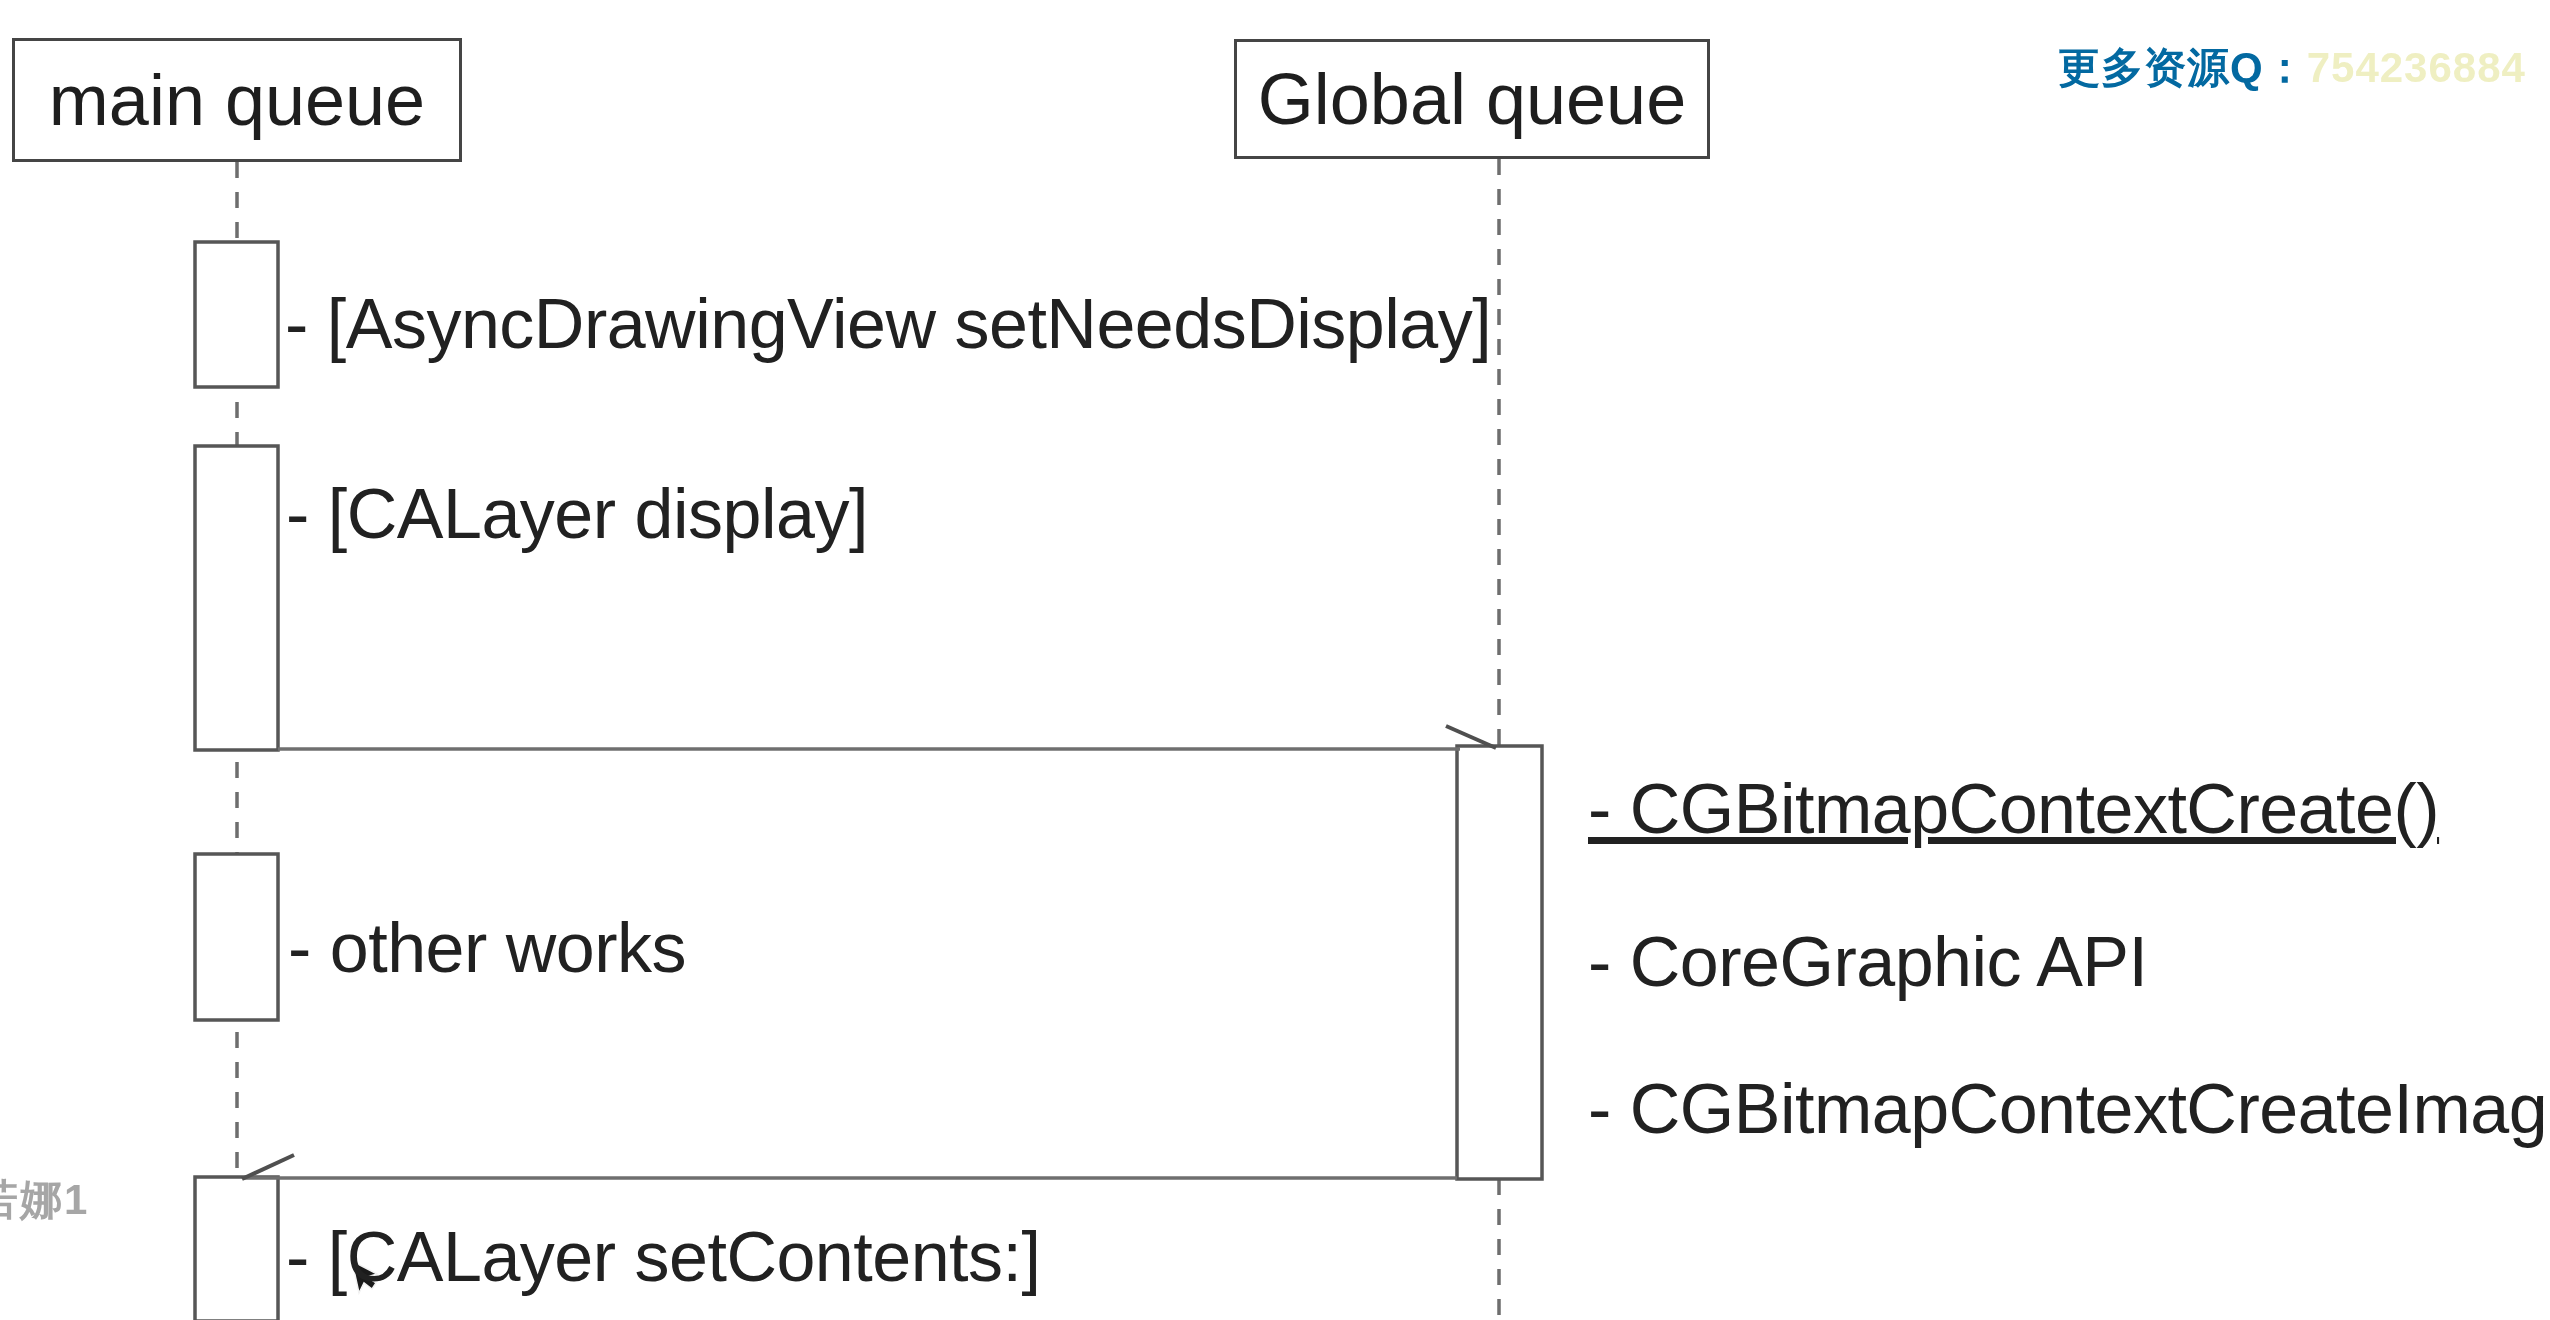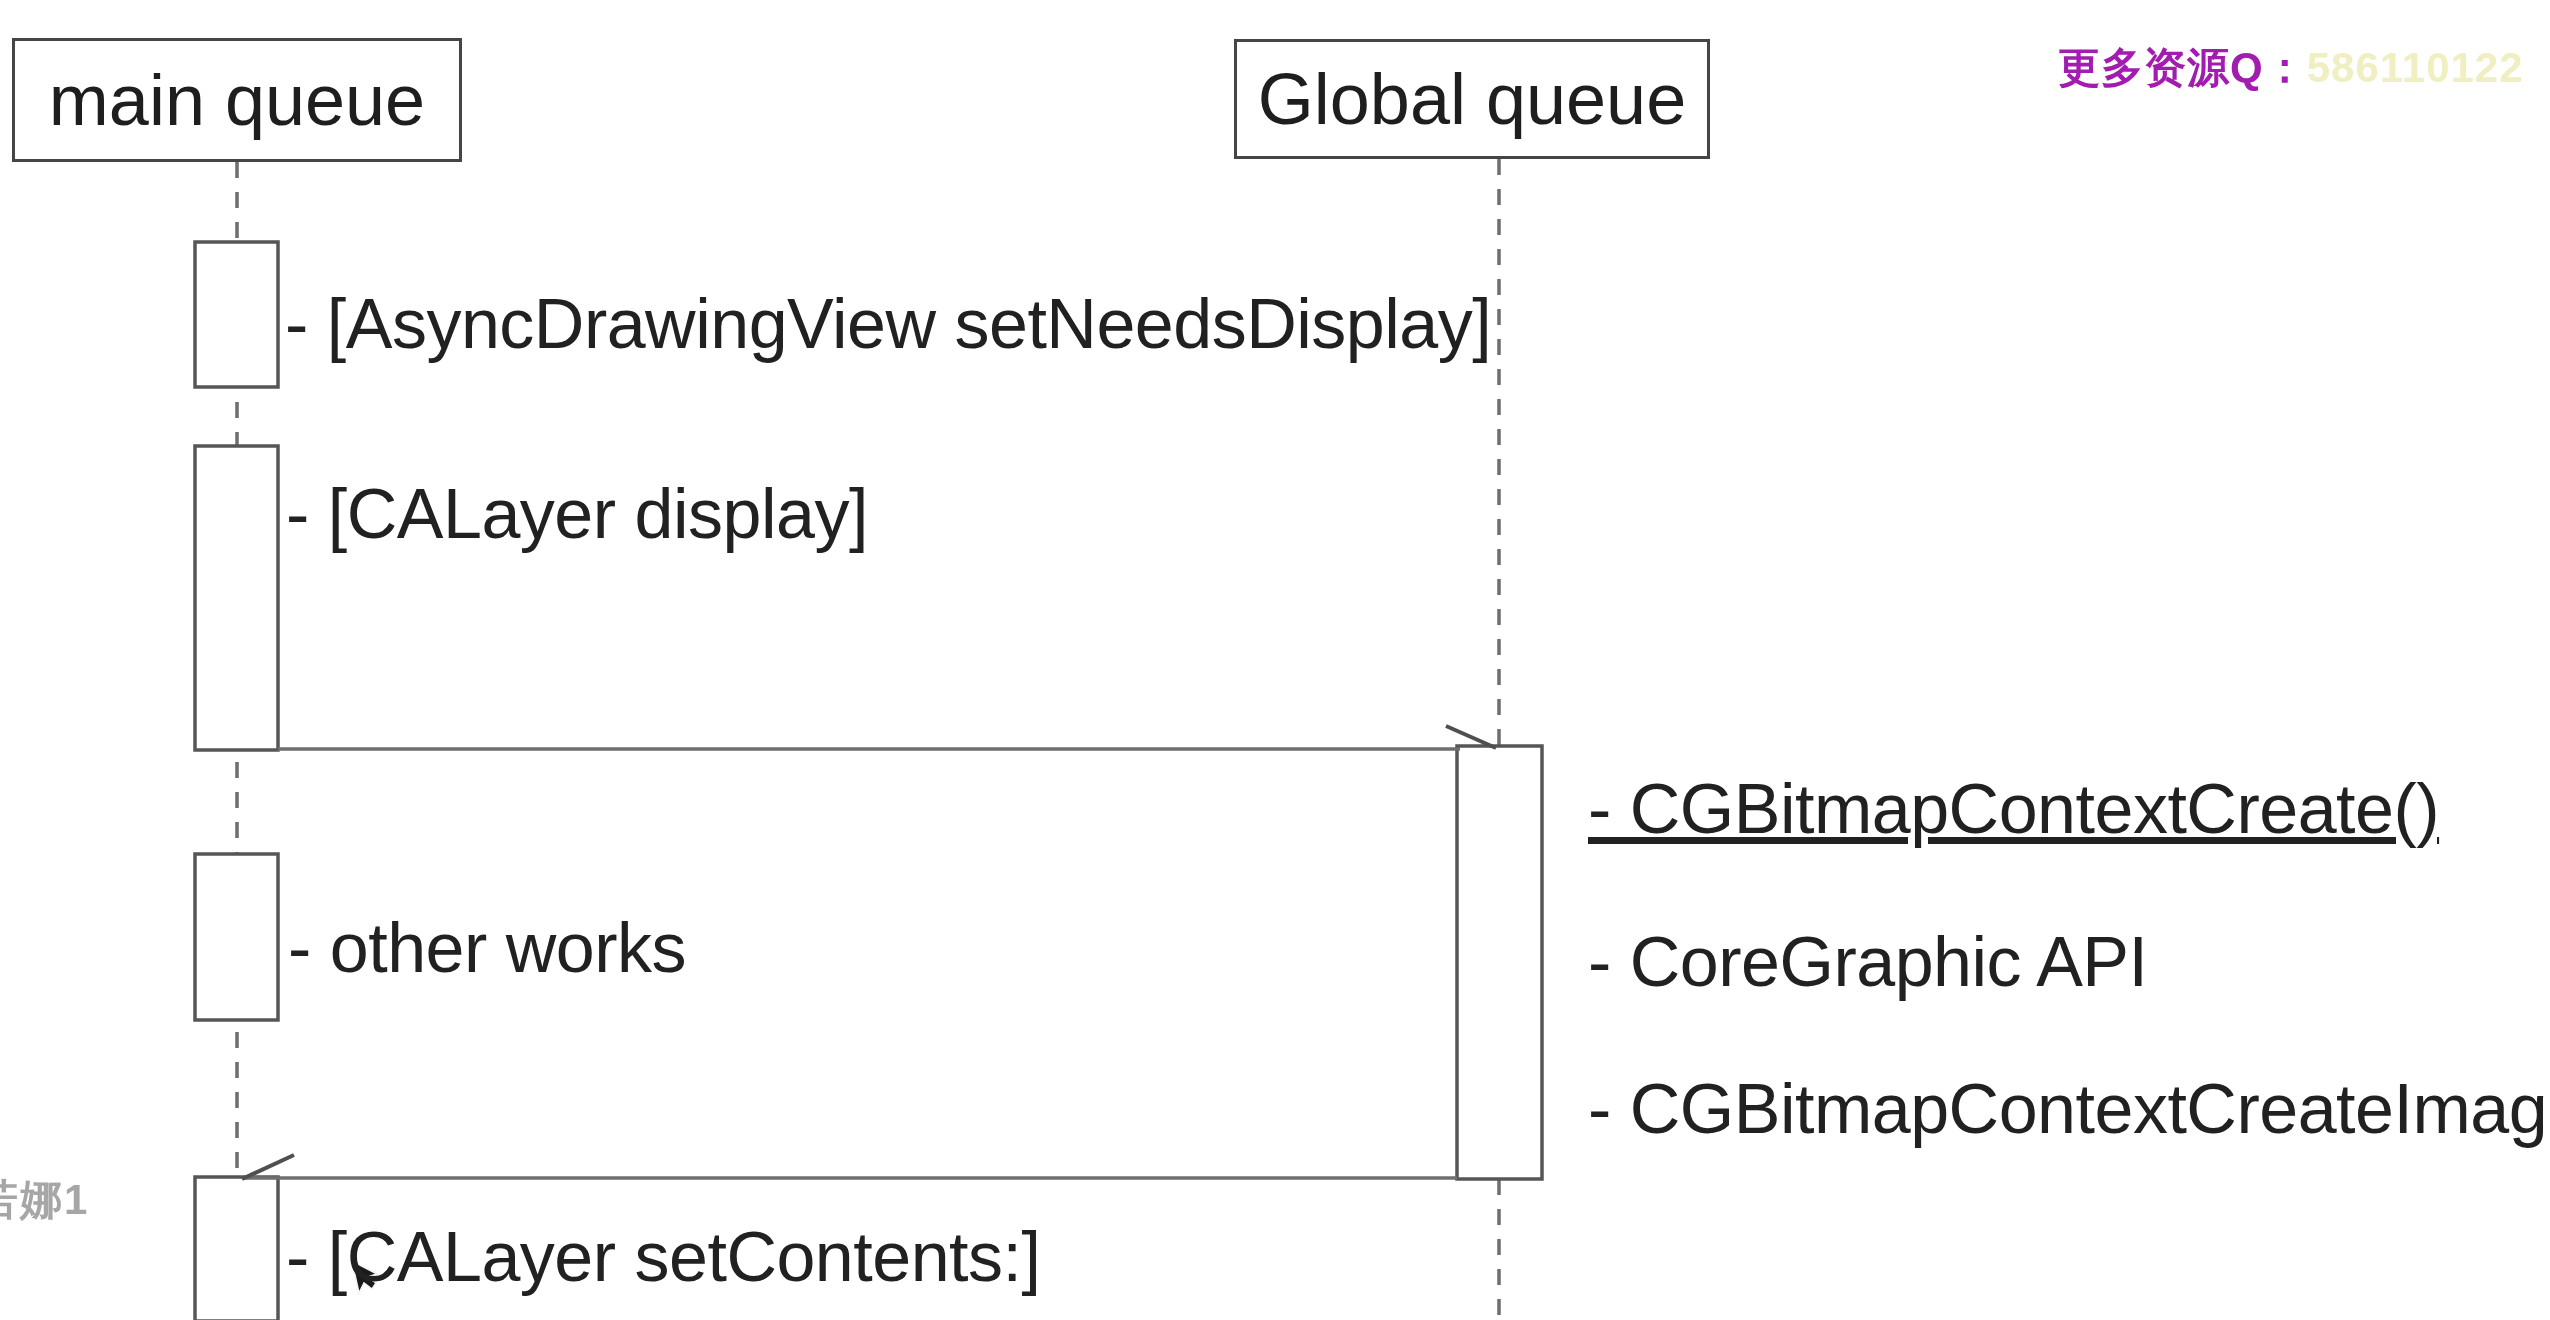--- a/index.html
+++ b/index.html
@@ -72,7 +72,7 @@
   <div class="ann" style="left:1588px;top:1043px;">- CGBitmapContextCreateImage(</div>
 
   <div class="wm-tr">
-    <span style="color: #a21caf;">更多资源Q：</span><span style="color: rgb(239, 239, 194);">586110122</span>
+    <span style="color: #0369a1;">更多资源Q：</span><span style="color: rgb(239, 239, 194);">586110122</span>
   </div>
 
   <div class="wm-left" style="color: rgb(166, 166, 166);">若娜1</div>

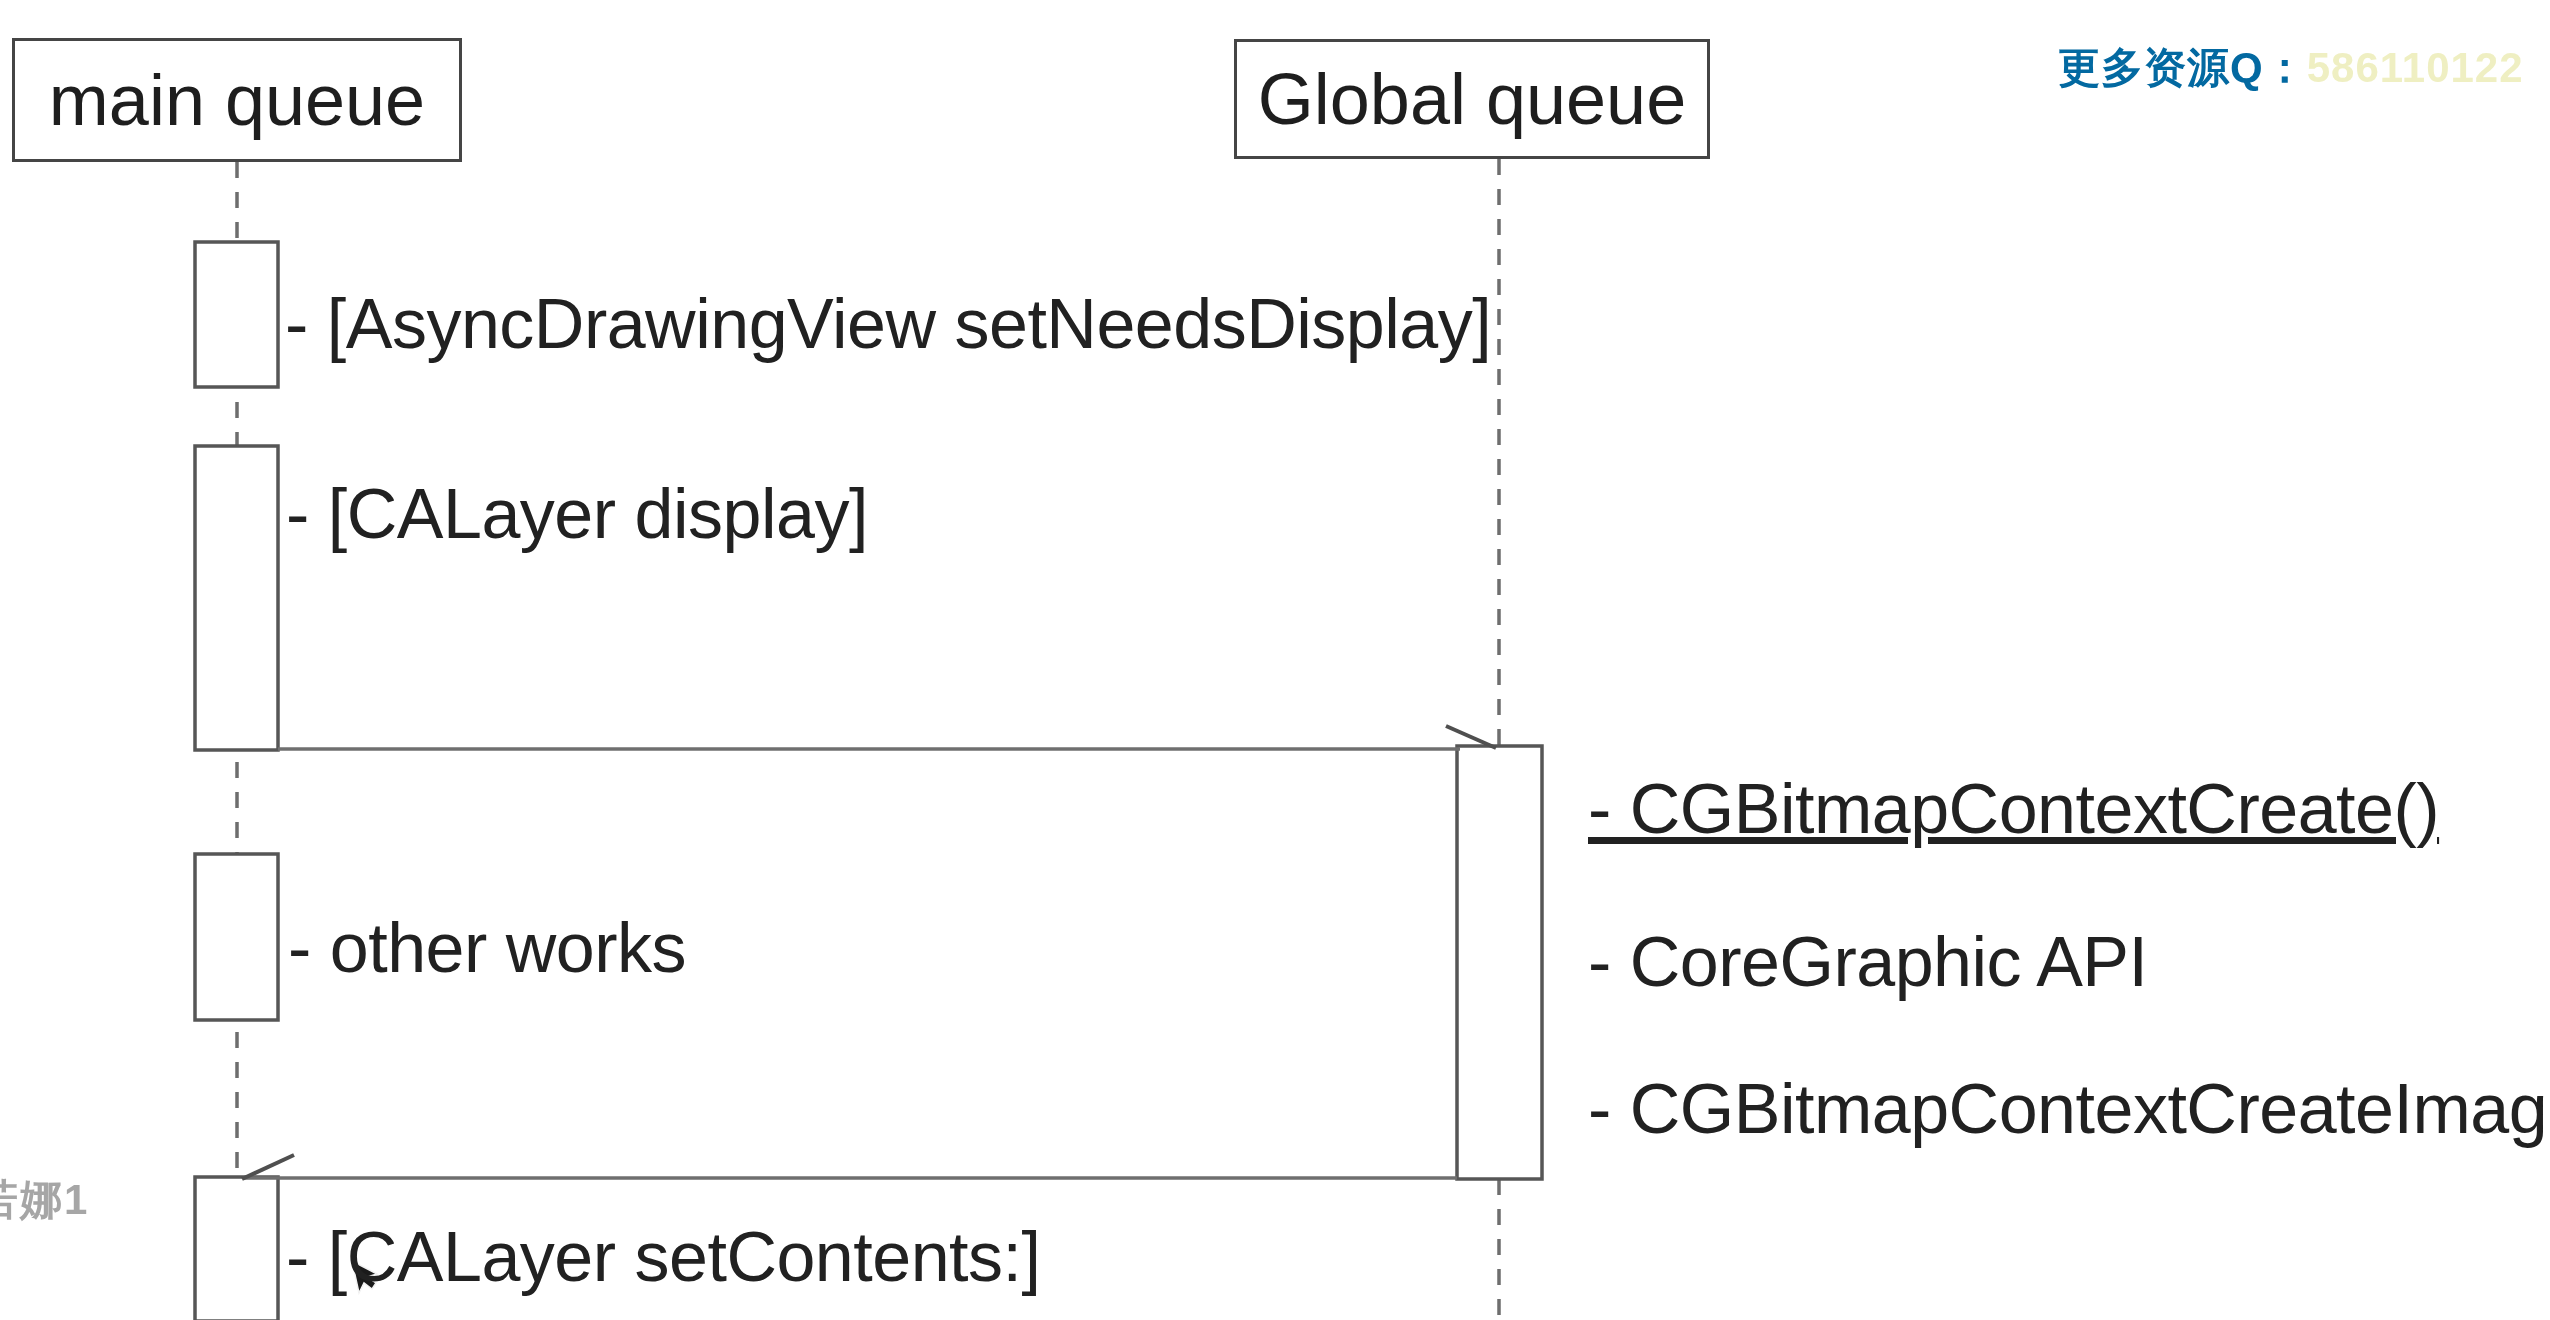--- a/index.html
+++ b/index.html
@@ -72,7 +72,7 @@
   <div class="ann" style="left:1588px;top:1043px;">- CGBitmapContextCreateImage(</div>
 
   <div class="wm-tr">
-    <span style="color: #0369a1;">更多资源Q：</span><span style="color: rgb(239, 239, 194);">586110122</span>
+    <span style="color: #0369a1;">更多资源Q：</span><span style="color: rgb(239, 239, 194);">754236884</span>
   </div>
 
   <div class="wm-left" style="color: rgb(166, 166, 166);">若娜1</div>

